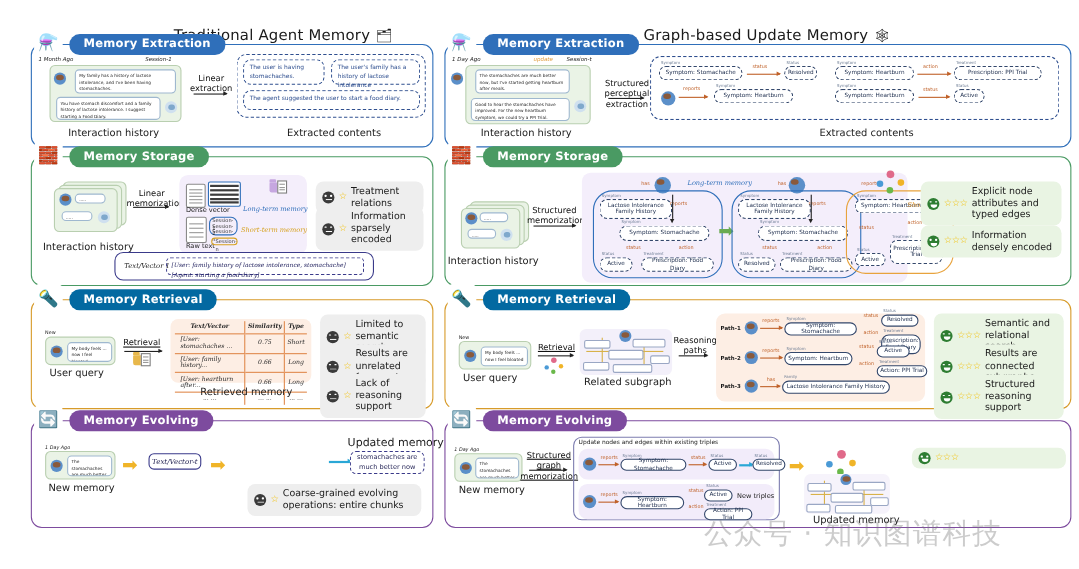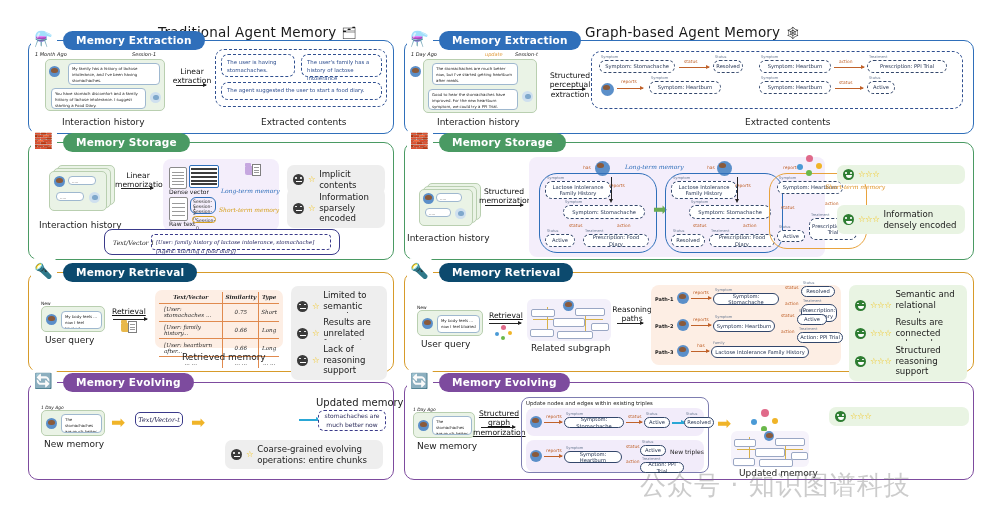--- a/index.html
+++ b/index.html
@@ -152,7 +152,7 @@
     <span>Traditional Agent Memory</span><span class="ico">🗂</span>
   </div>
   <div class="col-title" style="left:585px;top:24px;">
-    <span>Graph-based Agent Memory</span><span class="ico">🕸</span>
+    <span>Graph-based Update Memory</span><span class="ico">🕸</span>
   </div>
 
   <div class="panel blue" style="left:28px;top:40px;width:366px;height:94px;">

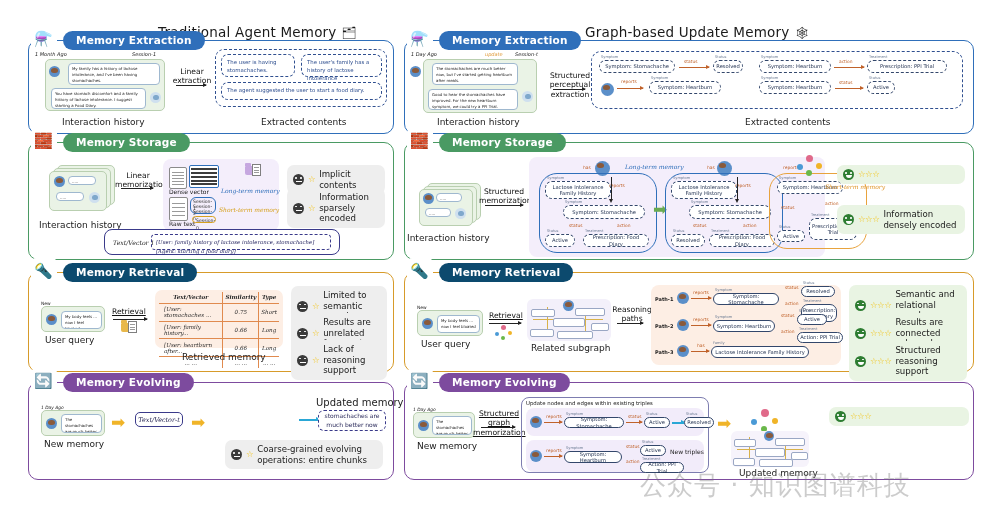--- a/index.html
+++ b/index.html
@@ -259,7 +259,7 @@
     <div class="chip neg" style="left:258px;top:22px;width:98px;">
       <span class="face neg"></span>
       <span class="stars">☆</span>
-      <span class="txt">Implicit contents</span>
+      <span class="txt">Treatment relations</span>
     </div>
     <div class="chip neg" style="left:258px;top:45px;width:98px;">
       <span class="face neg"></span>

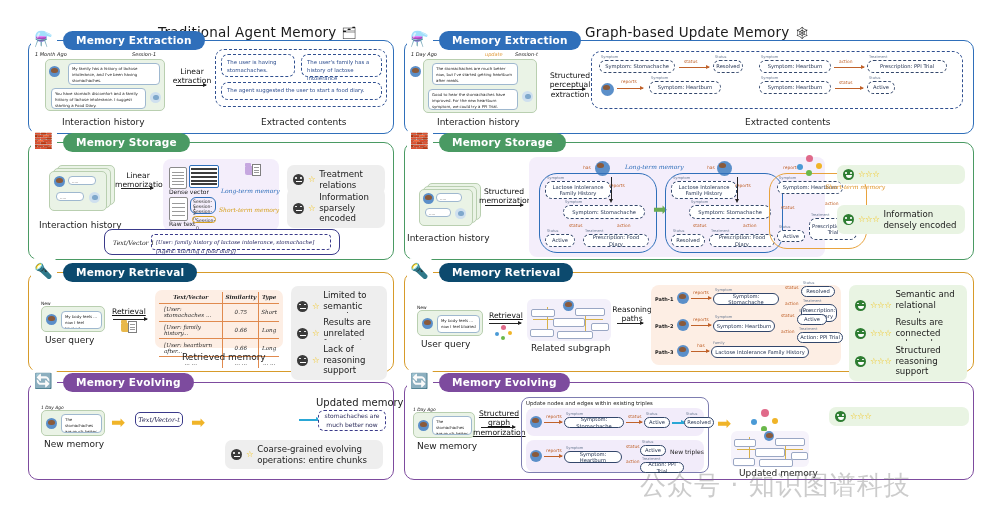--- a/index.html
+++ b/index.html
@@ -510,6 +510,8 @@
     <div class="chip pos" style="left:432px;top:22px;width:128px;">
       <span class="face pos"></span>
       <span class="stars">☆☆☆</span>
+      <span class="txt">Explicit node
+attributes and typed edges</span>
     </div>
     <div class="chip pos" style="left:432px;top:62px;width:128px;">
       <span class="face pos"></span>

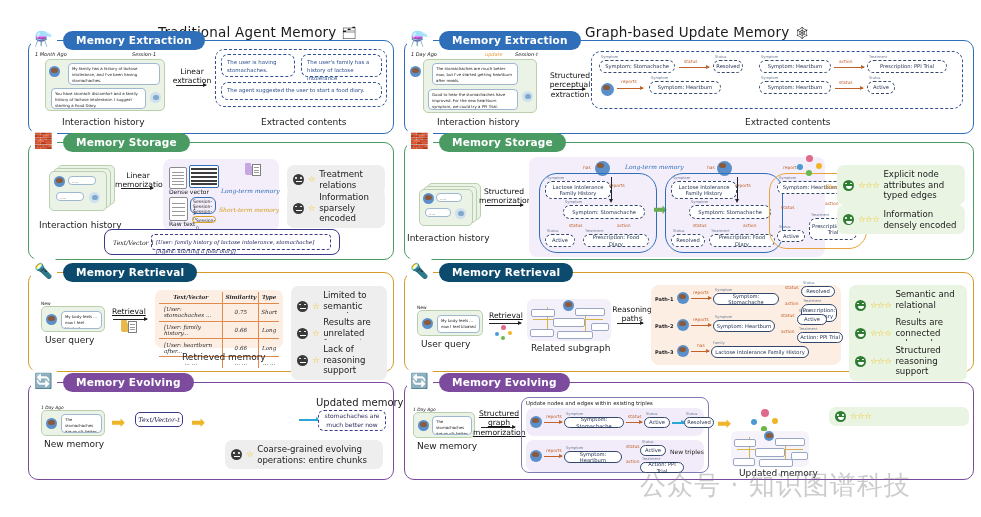--- a/index.html
+++ b/index.html
@@ -21,7 +21,7 @@
         font-family:"DejaVu Sans",sans-serif;font-size:10.5px;font-weight:bold;white-space:nowrap;letter-spacing:.2px;}
   .ptag.blue{background:#2f6fba;}
   .ptag.green{background:#4a9a63;}
-  .ptag.orange{background:#0c4a6e;}
+  .ptag.orange{background:#0369a1;}
   .ptag.purple{background:#7d4b9e;}
 
   .picon{position:absolute;top:-15px;left:2px;width:26px;height:26px;display:flex;align-items:center;justify-content:center;

